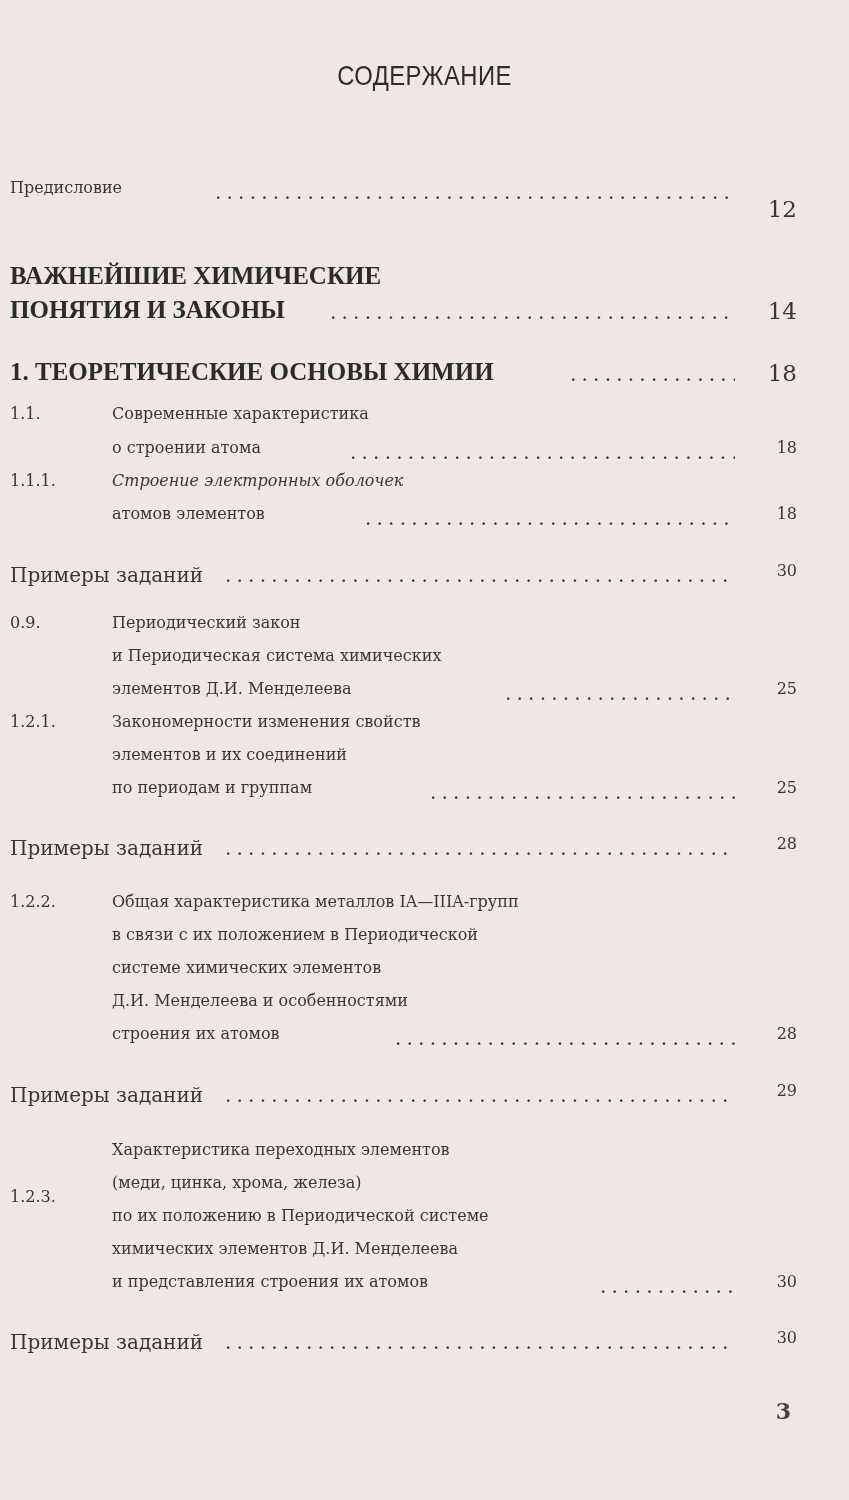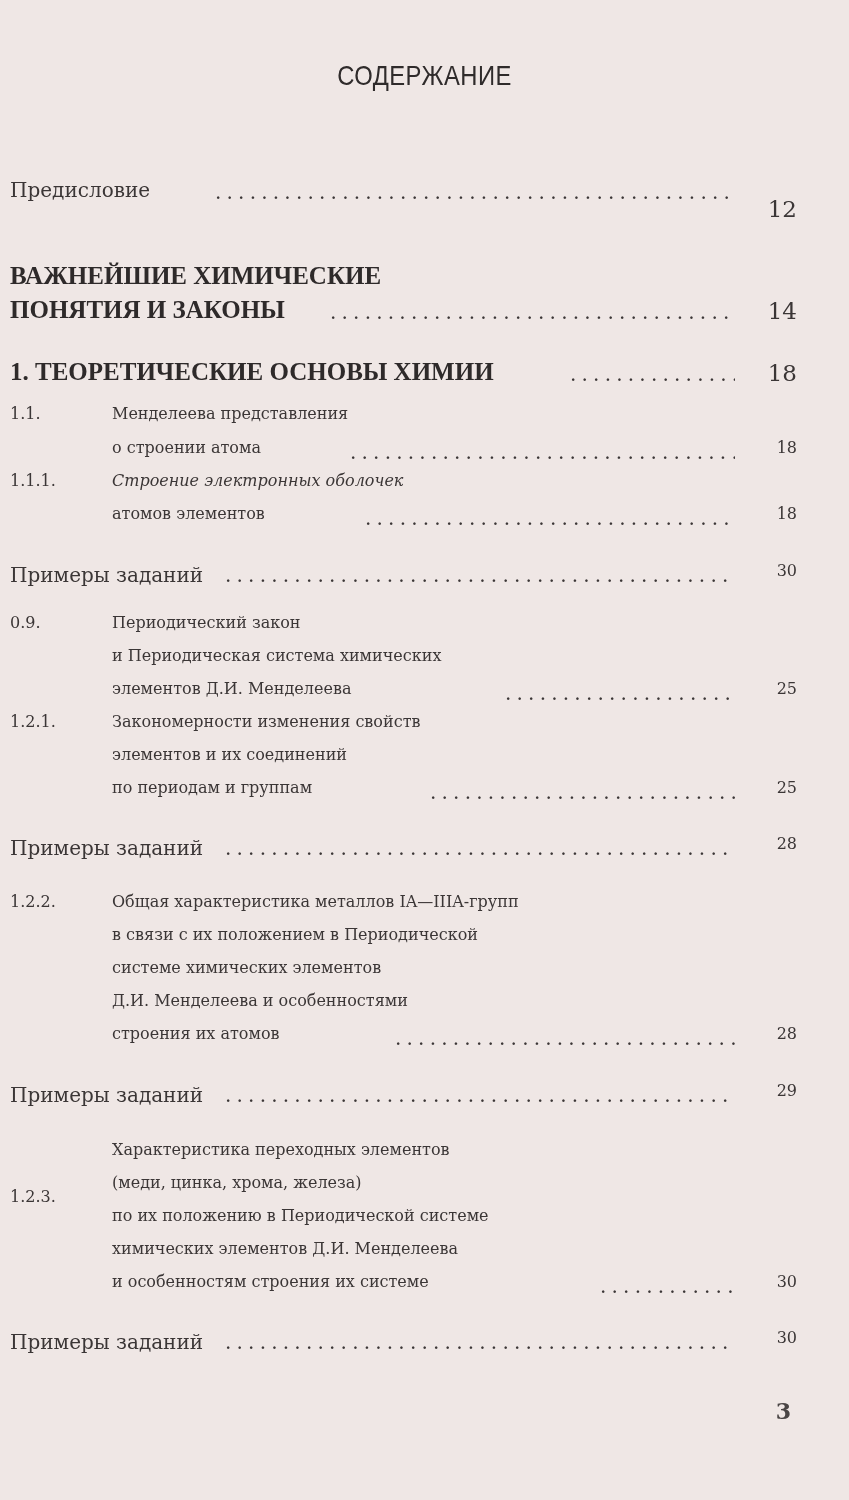--- a/index.html
+++ b/index.html
@@ -72,7 +72,7 @@
   <div class="toc-title">СОДЕРЖАНИЕ</div>
 
   <div class="row" style="top:178px;">
-    <span style="left:10px; font-size:20px;">Предисловие</span>
+    <span style="left:10px; font-size:16px;">Предисловие</span>
     <span class="dots" style="left:215px; width:515px; top:2px;">................................................................................................</span>
     <span style="right:52px; font-size:23px;margin-top:18px;">12</span>
   </div>

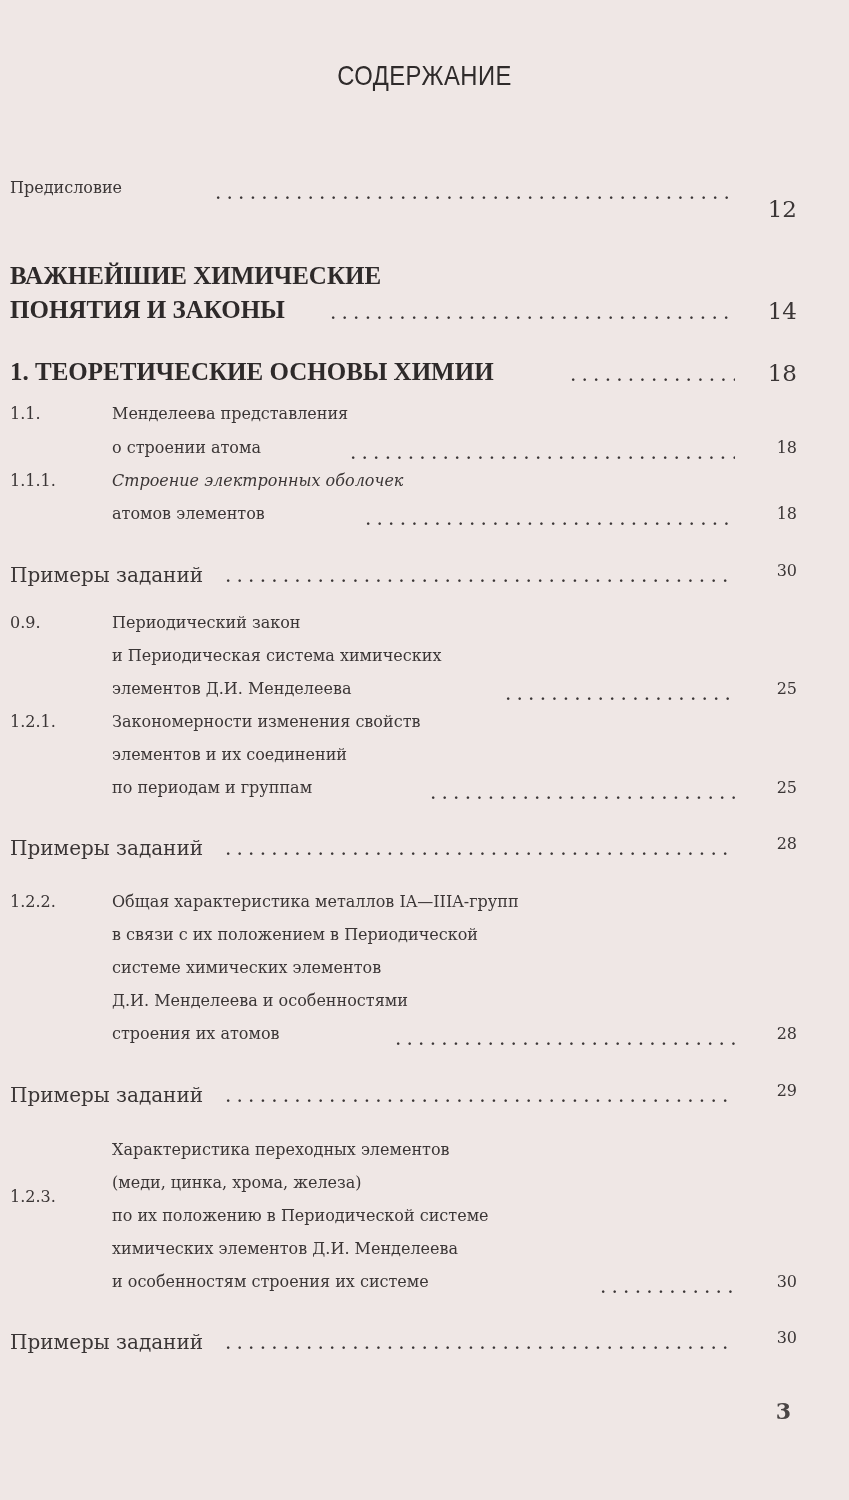--- a/index.html
+++ b/index.html
@@ -94,7 +94,7 @@
 
   <div class="row" style="top:404px;">
     <span style="left:10px;">1.1.</span>
-    <span style="left:112px;">Менделеева представления</span>
+    <span style="left:112px;">Современные характеристика</span>
   </div>
   <div class="row" style="top:438px;">
     <span style="left:112px;">о строении атома</span>

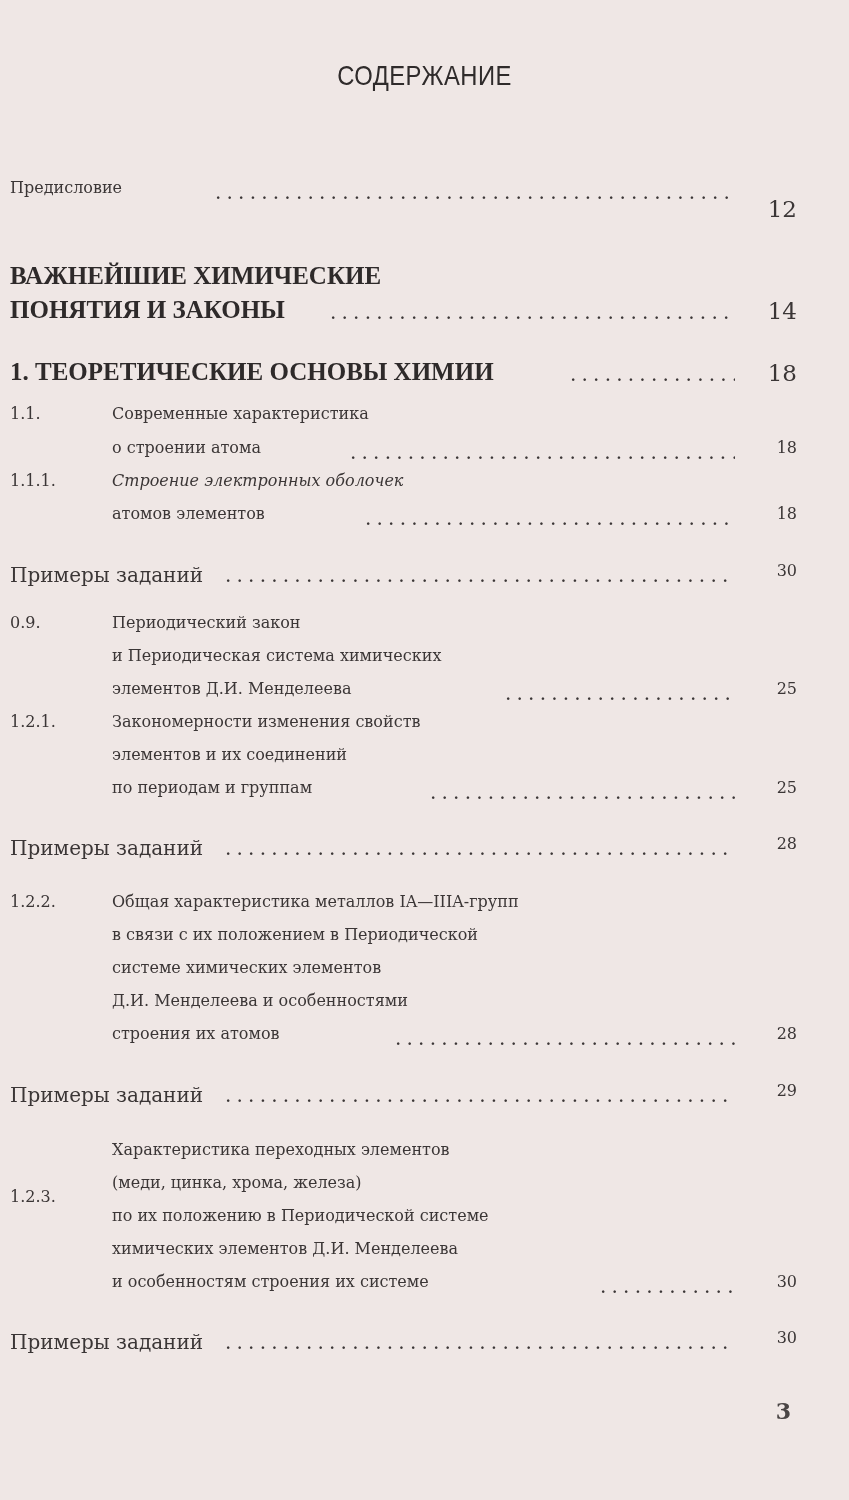--- a/index.html
+++ b/index.html
@@ -189,7 +189,7 @@
     <span style="left:112px;">химических элементов Д.И. Менделеева</span>
   </div>
   <div class="row" style="top:1272px;">
-    <span style="left:112px;">и особенностям строения их системе</span>
+    <span style="left:112px;">и представления строения их атомов</span>
     <span class="dots" style="left:600px; width:135px; top:2px;">................................................................................................</span>
     <span style="right:52px;">30</span>
   </div>

